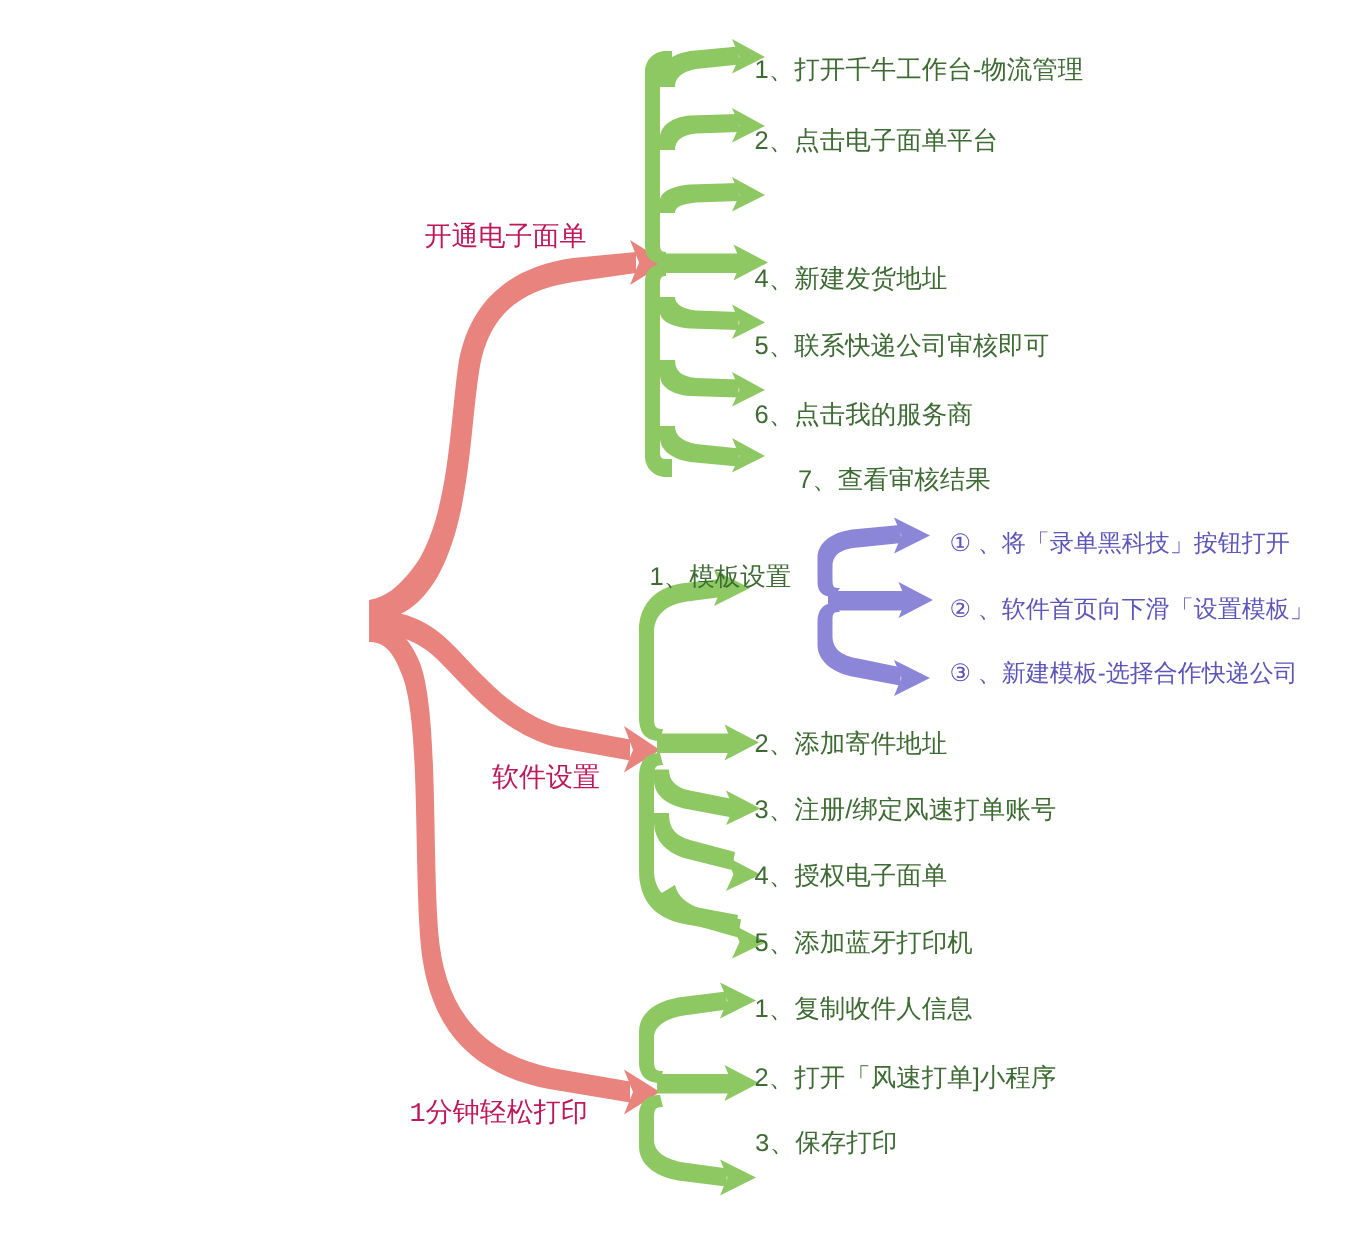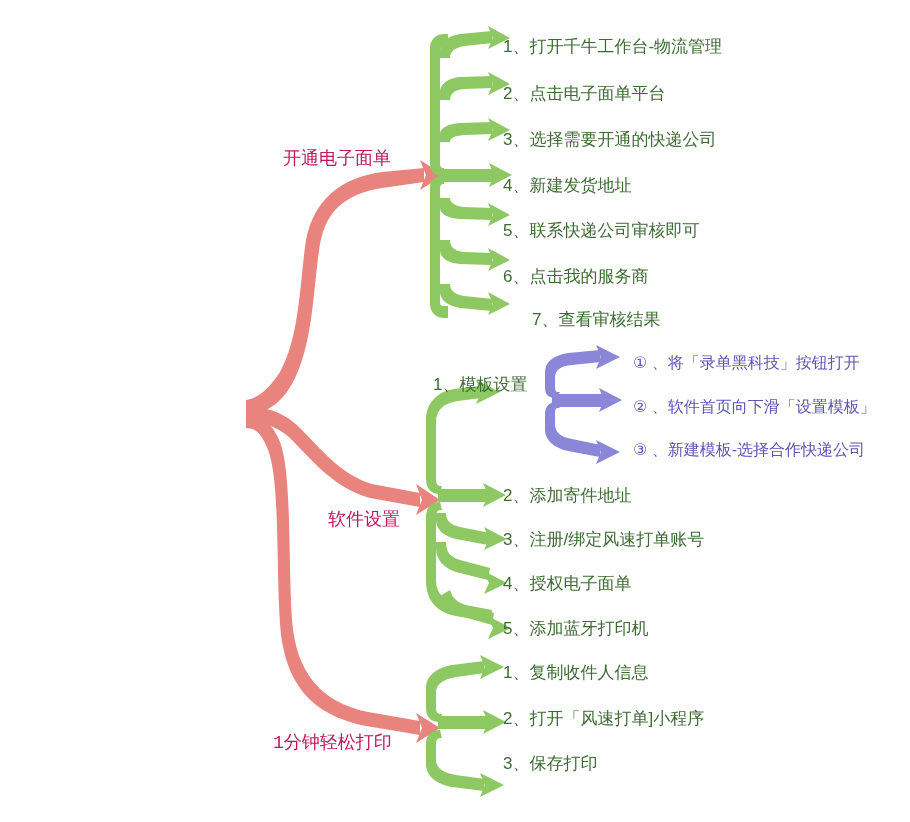--- a/index.html
+++ b/index.html
@@ -229,7 +229,6 @@
 
   <div class="node-label leaf-label" style="left:503px; top:38px;">1、打开千牛工作台-物流管理</div>
   <div class="node-label leaf-label" style="left:503px; top:85px;">2、点击电子面单平台</div>
-  <div class="node-label leaf-label" style="left:503px; top:131px;">3、选择需要开通的快递公司</div>
   <div class="node-label leaf-label" style="left:503px; top:177px;">4、新建发货地址</div>
   <div class="node-label leaf-label" style="left:503px; top:222px;">5、联系快递公司审核即可</div>
   <div class="node-label leaf-label" style="left:503px; top:268px;text-align:center;">6、点击我的服务商</div>

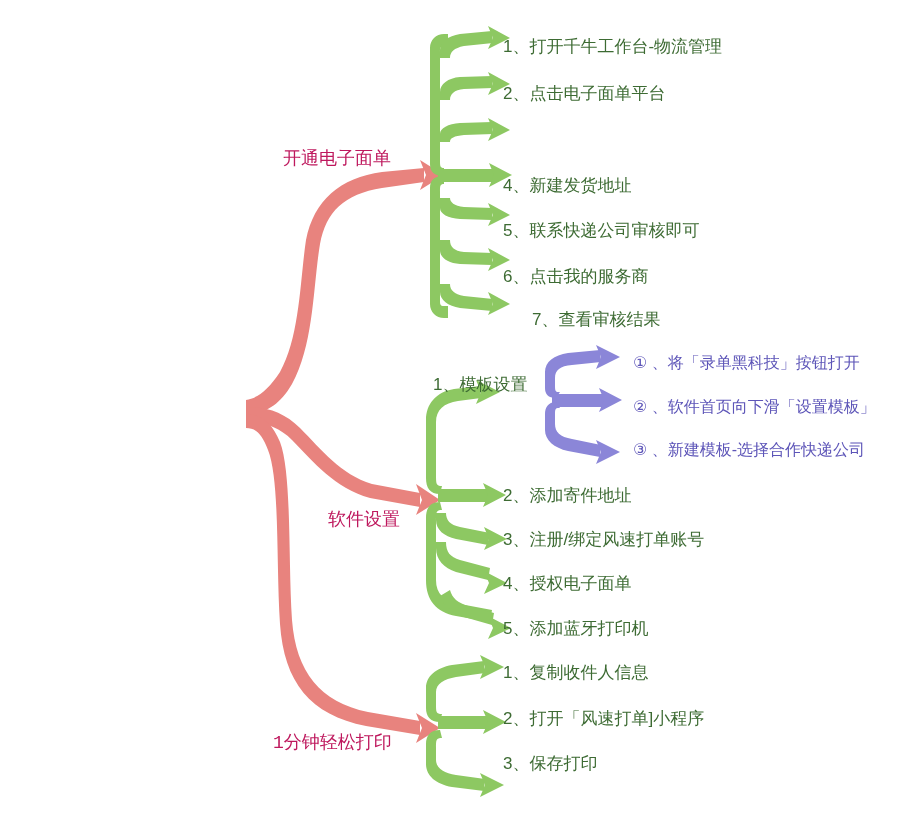--- a/index.html
+++ b/index.html
@@ -251,7 +251,7 @@
 
   <div class="node-label leaf-label" style="left:503px; top:664px;">1、复制收件人信息</div>
   <div class="node-label leaf-label" style="left:503px; top:710px;">2、打开「风速打单]小程序</div>
-  <div class="node-label leaf-label" style="left:503px; top:755px;">3、保存打印</div>
+  <div class="node-label leaf-label" style="left:503px; top:755px;font-family:Liberation Mono, monospace;">3、保存打印</div>
 
 </div>
 

